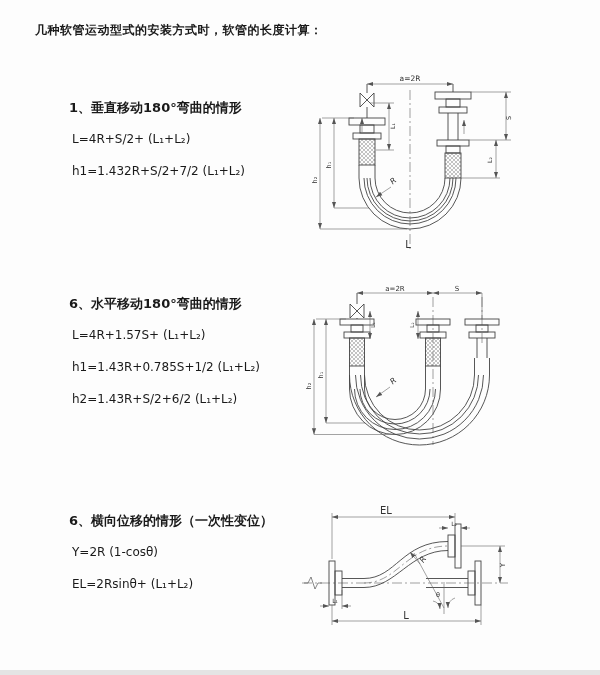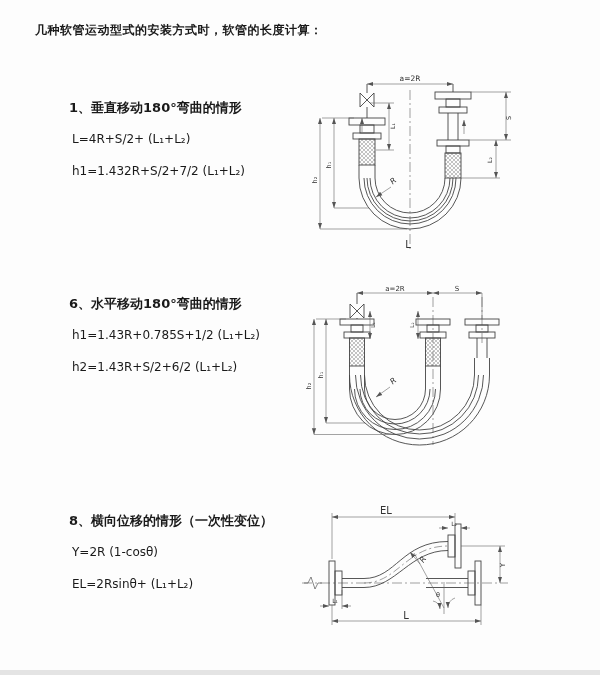--- a/index.html
+++ b/index.html
@@ -43,6 +43,7 @@
 
 <div class="section" id="section-2">
   <h2>6、水平移动180°弯曲的情形</h2>
+  <p class="formula">L=4R+1.57S+ (L₁+L₂)</p>
   <p class="formula">h1=1.43R+0.785S+1/2 (L₁+L₂)</p>
   <p class="formula">h2=1.43R+S/2+6/2 (L₁+L₂)</p>
 </div>

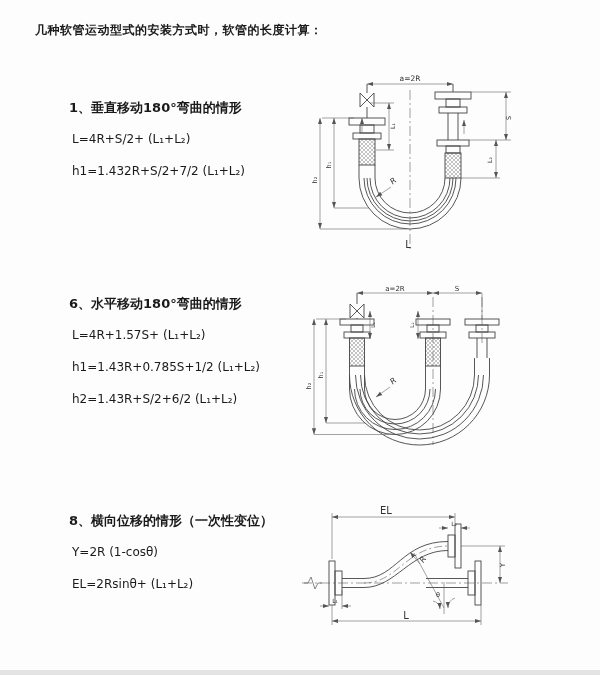--- a/index.html
+++ b/index.html
@@ -49,7 +49,7 @@
 </div>
 
 <div class="section" id="section-3">
-  <h2>8、横向位移的情形（一次性变位）</h2>
+  <h2>6、横向位移的情形（一次性变位）</h2>
   <p class="formula">Y=2R (1-cosθ)</p>
   <p class="formula">EL=2Rsinθ+ (L₁+L₂)</p>
 </div>

